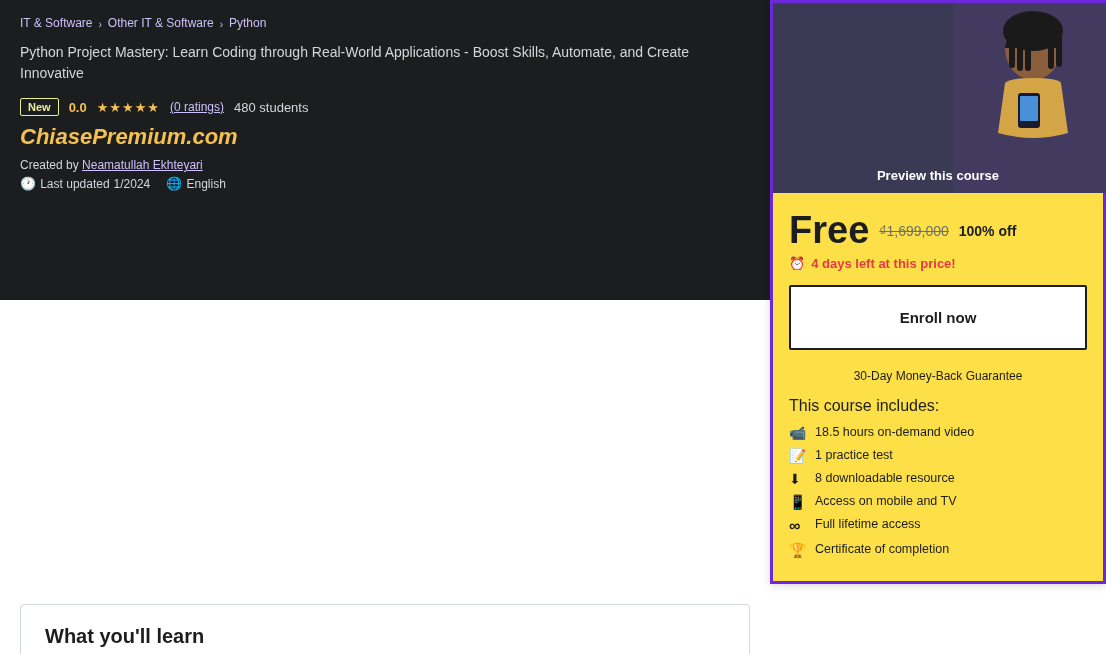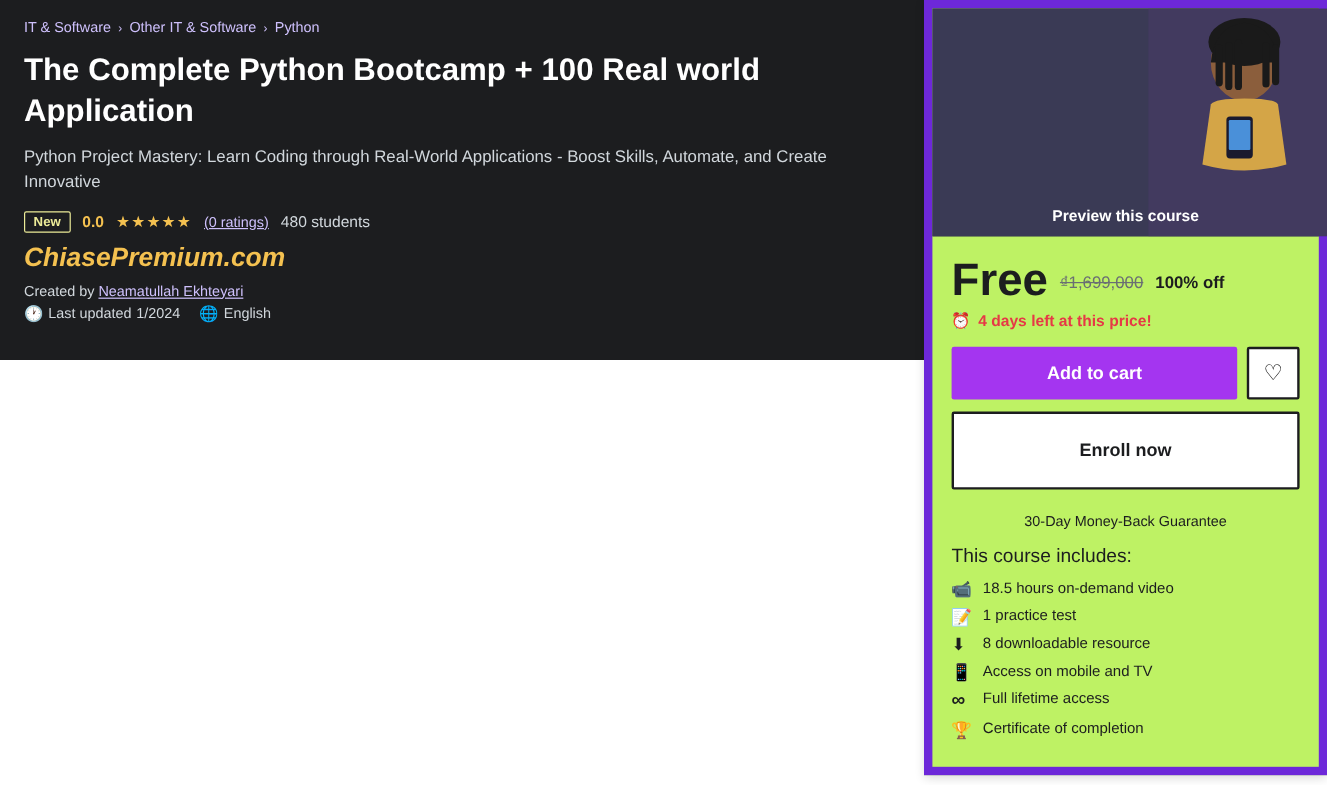--- a/index.html
+++ b/index.html
@@ -280,7 +280,6 @@
       <span>Python</span>
     </div>
 
-    <h1 class="course-title">The Complete Python Bootcamp + 100 Real world Application</h1>
     <p class="course-subtitle">Python Project Mastery: Learn Coding through Real-World Applications - Boost Skills, Automate, and Create Innovative</p>
 
     <div class="rating-row">

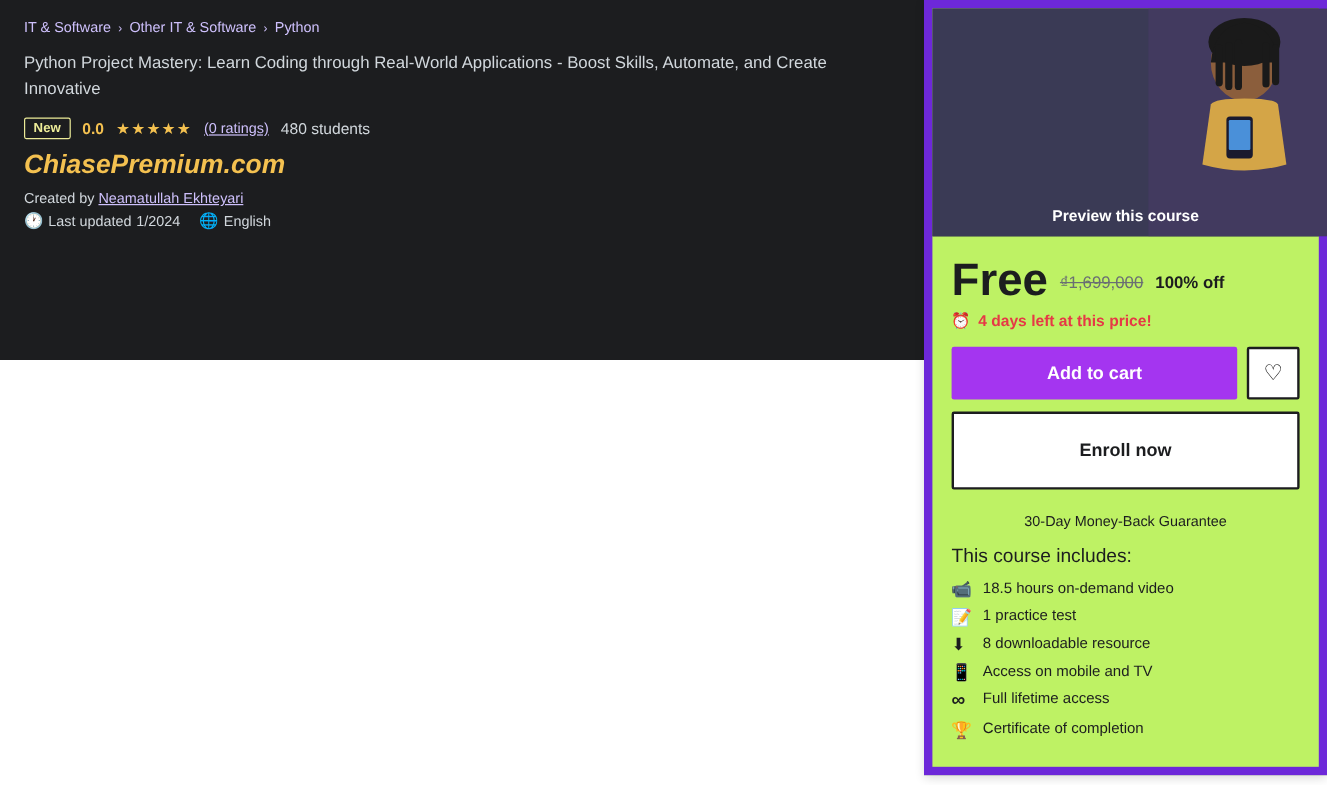--- a/index.html
+++ b/index.html
@@ -107,8 +107,8 @@
     .course-card {
       float: right;
       width: 336px;
-      background: #bef264;
-      border: 7px solid #6d28d9;
+      background: #fde047;
+      border: 3px solid #6d28d9;
       box-shadow: 0 2px 8px rgba(0,0,0,0.15);
       margin-right: 0;
     }

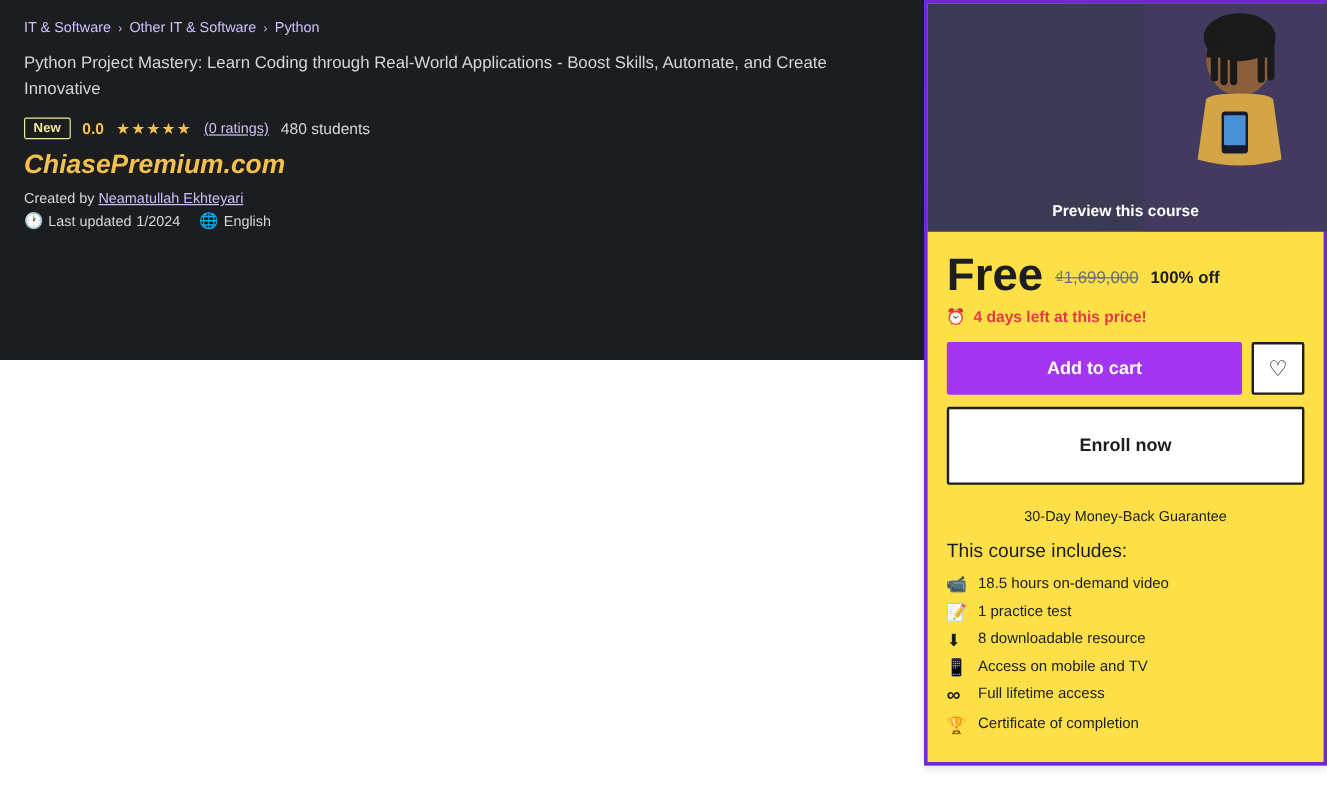--- a/index.html
+++ b/index.html
@@ -350,12 +350,6 @@
         <span>4 days left at this price!</span>
       </div>
 
-      <div style="display:flex; gap:8px; align-items:stretch; margin-bottom:10px;">
-        <button class="btn-add-cart" style="flex:1; margin-bottom:0;">Add to cart</button>
-        <button style="width:44px; height:44px; border:2px solid #1c1d1f; background:#fff; cursor:pointer; font-size:18px; border-radius:2px; display:flex; align-items:center; justify-content:center;">
-          <span>♡</span>
-        </button>
-      </div>
 
       <button class="btn-enroll">Enroll now</button>
 

